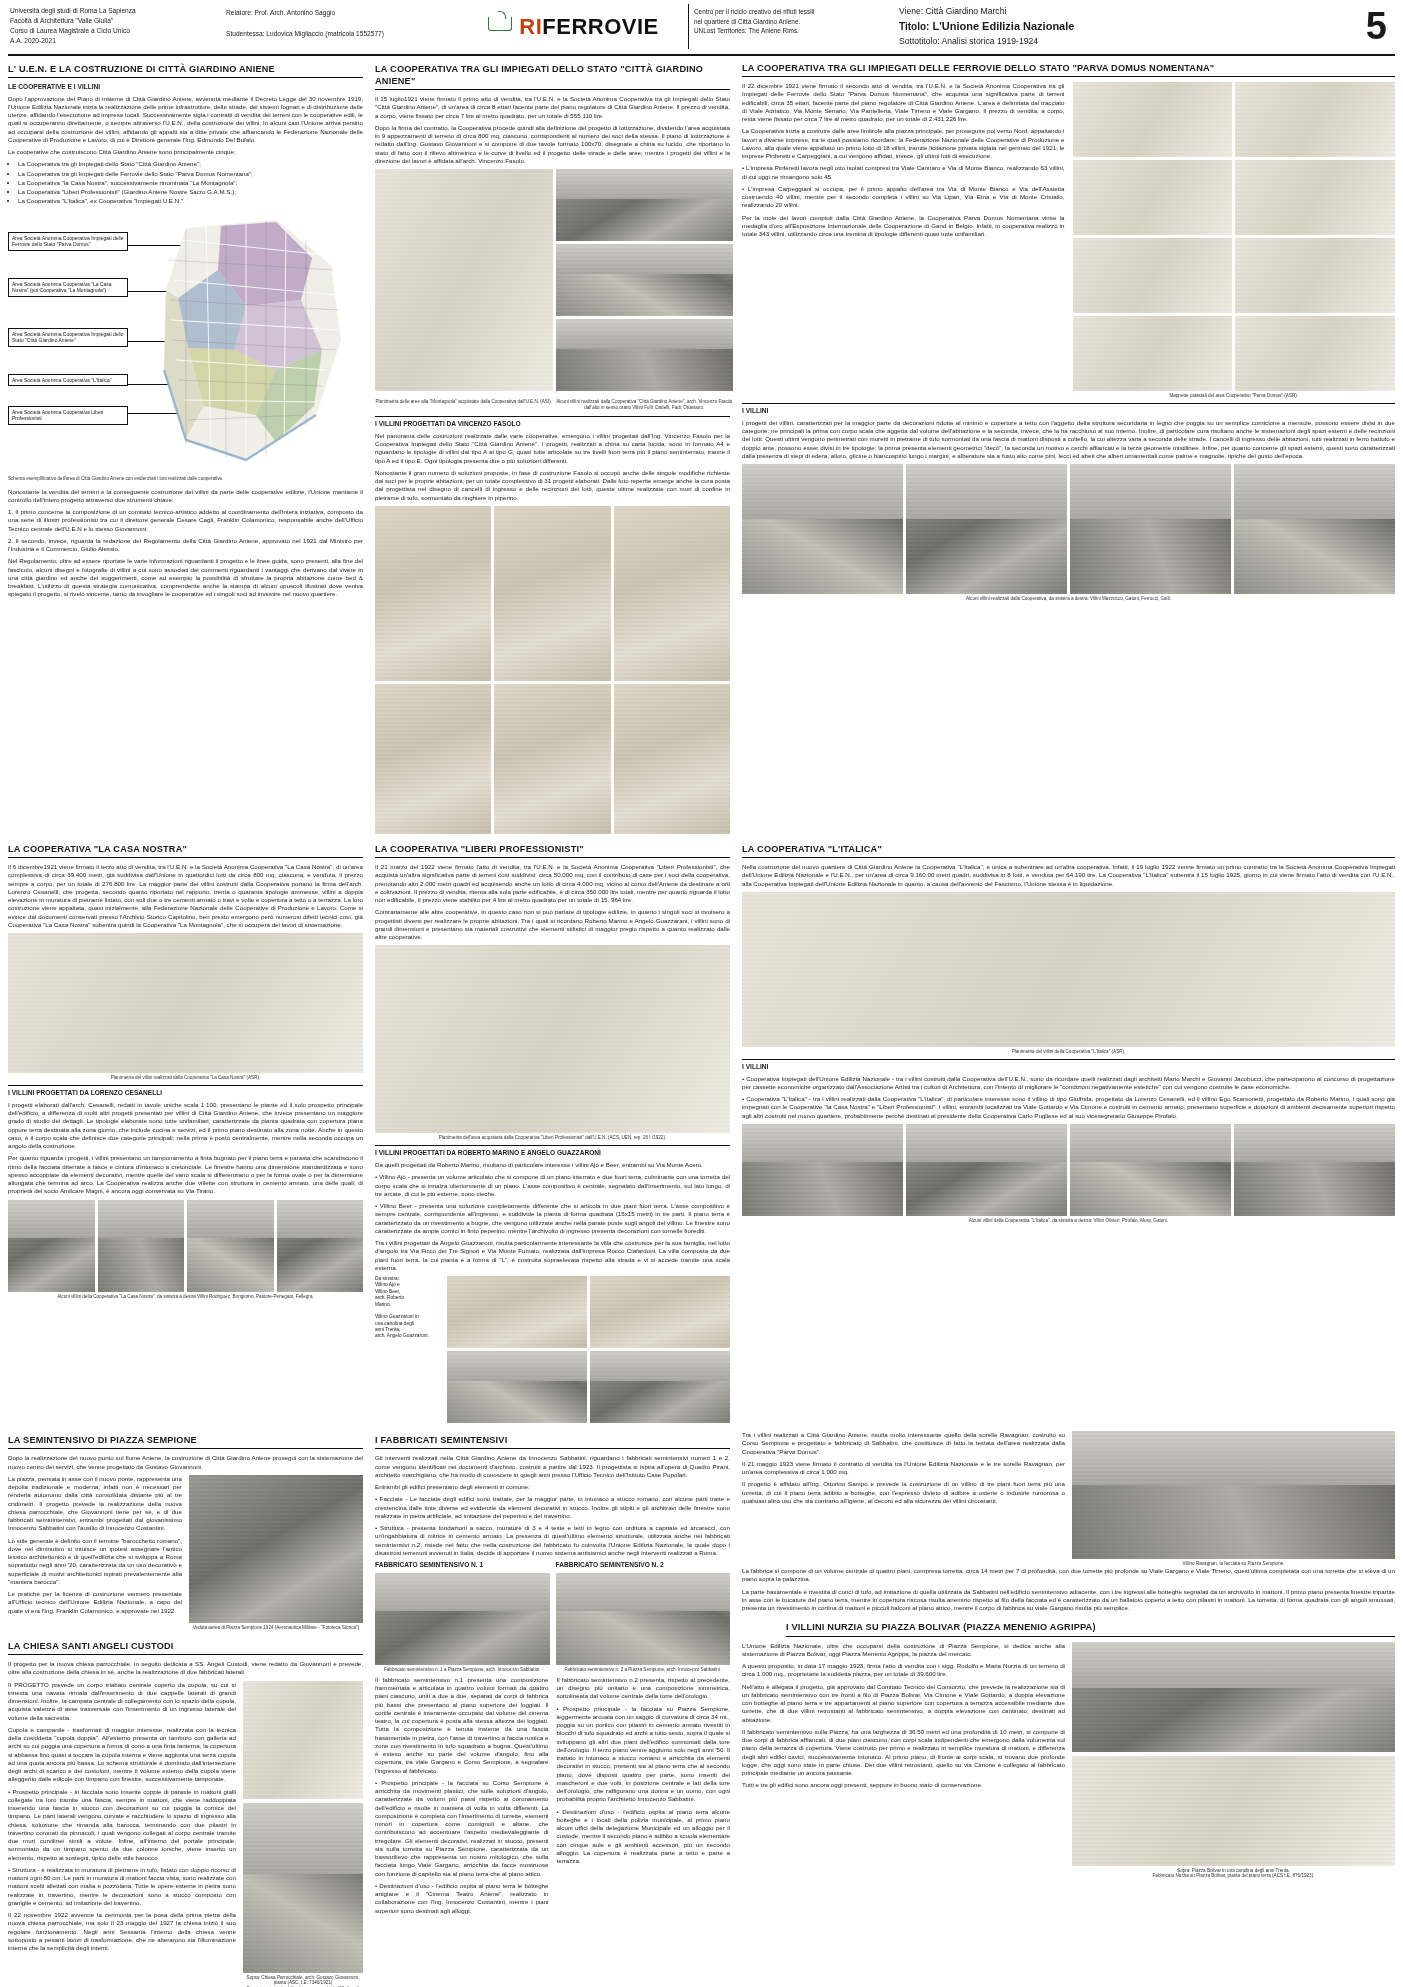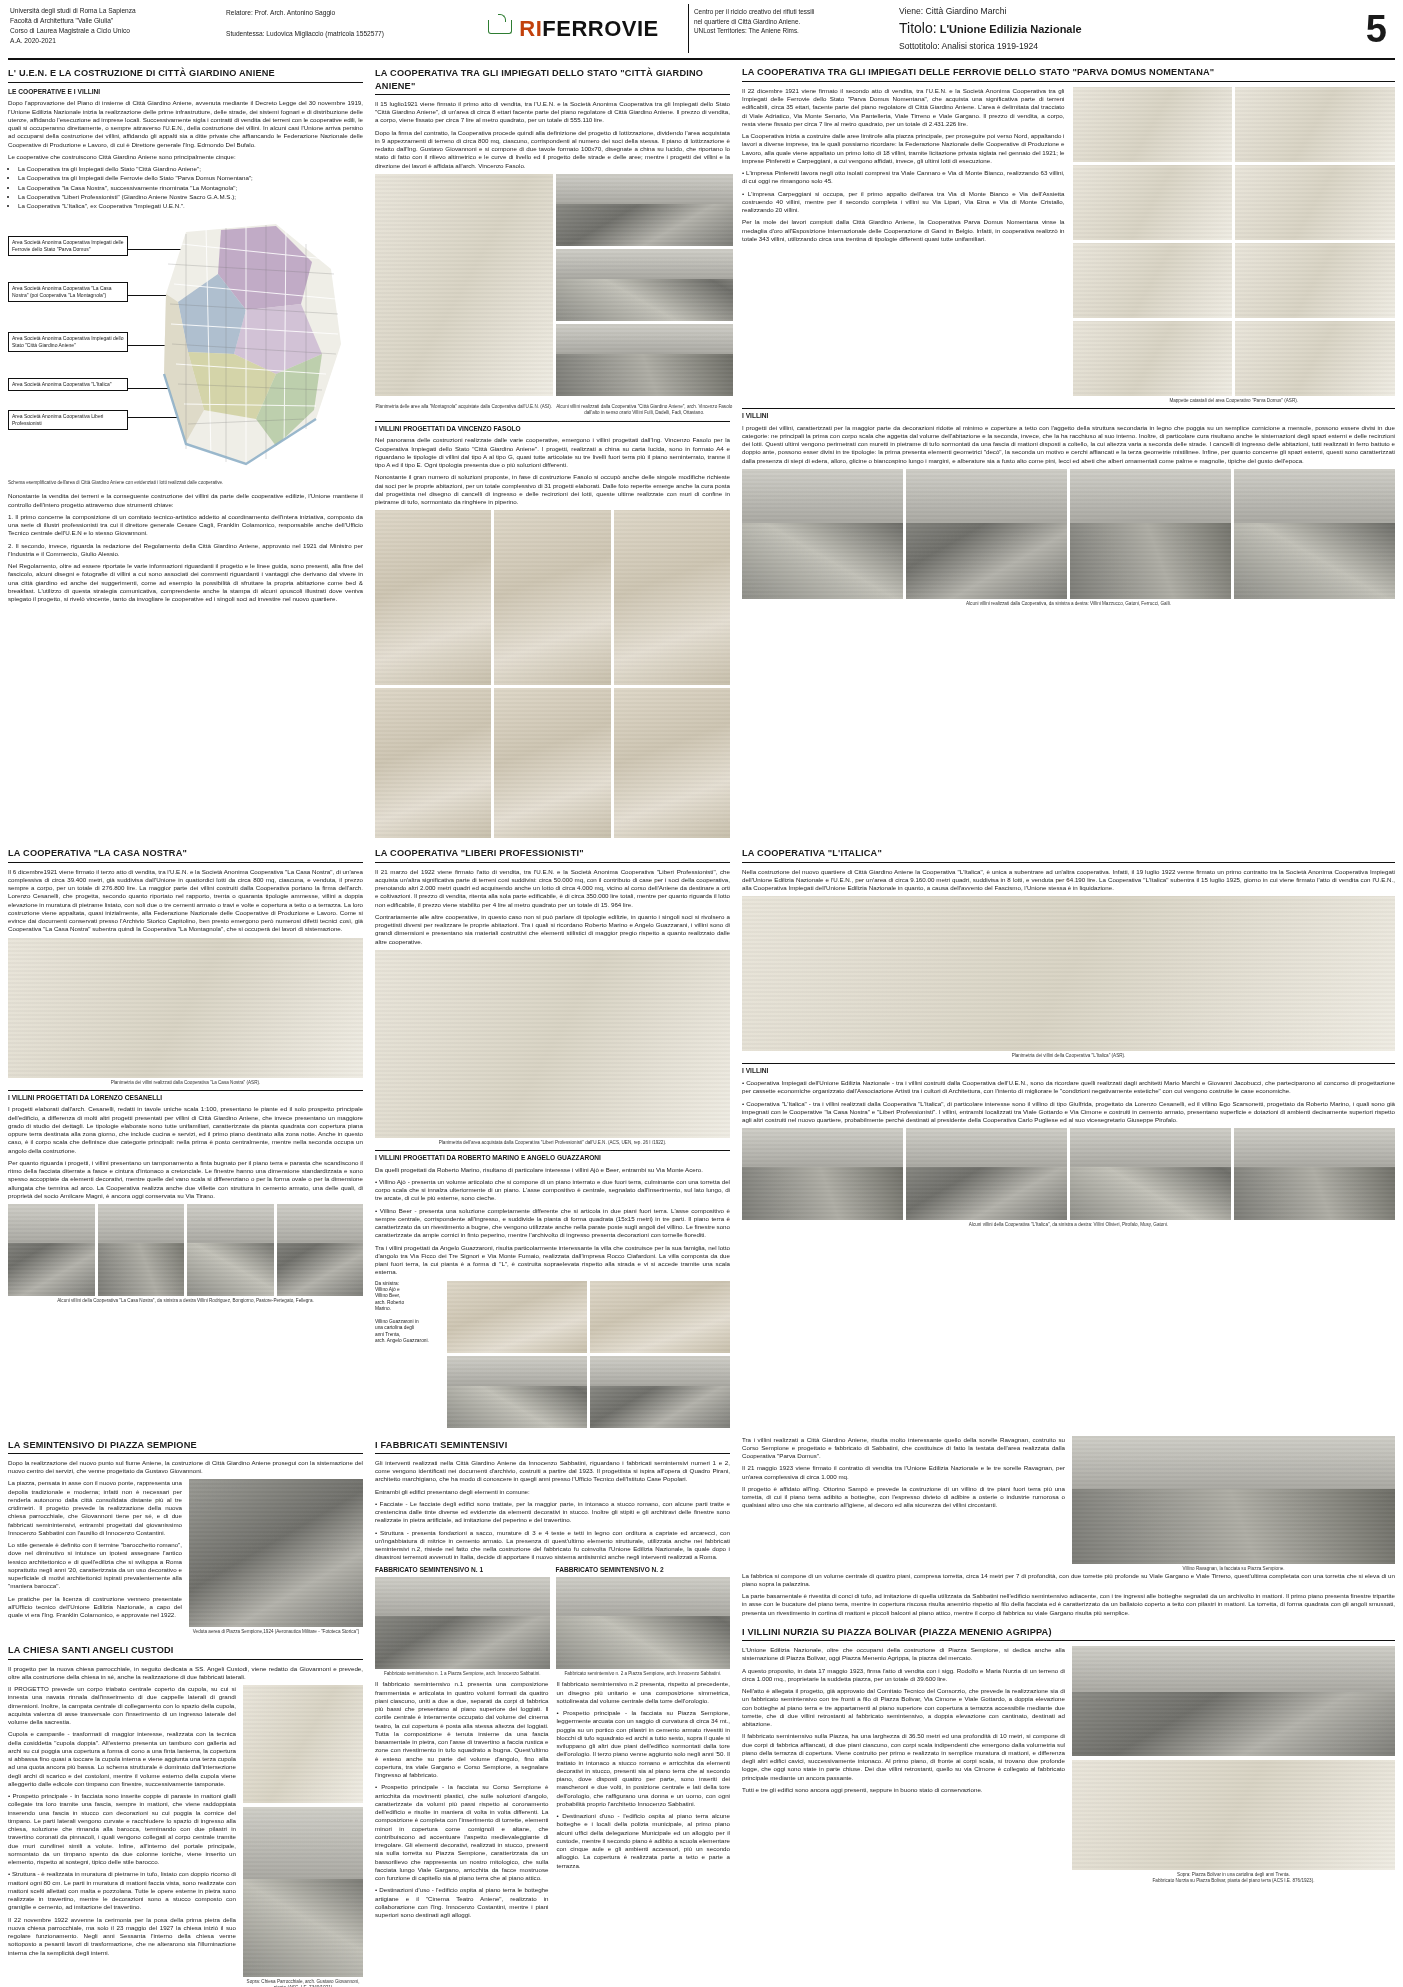--- a/index.html
+++ b/index.html
@@ -141,7 +141,7 @@
 UNLost Territories: The Aniene Rims.</div>
     <div class="hdr-col c6">
       <div class="t1"><span>Viene:</span> <span>Città Giardino Marchi</span></div>
-      <div class="t2"><span style="font-weight:normal;font-size:14px;">Titolo:</span> <span>L'Unione Edilizia Nazionale</span></div>
+      <div class="t2"><span style="font-weight:bold;font-size:10px;">Titolo:</span> <span>L'Unione Edilizia Nazionale</span></div>
       <div class="t3"><span>Sottotitolo:</span> <span>Analisi storica 1919-1924</span></div>
     </div>
     <div class="pagenum">5</div>

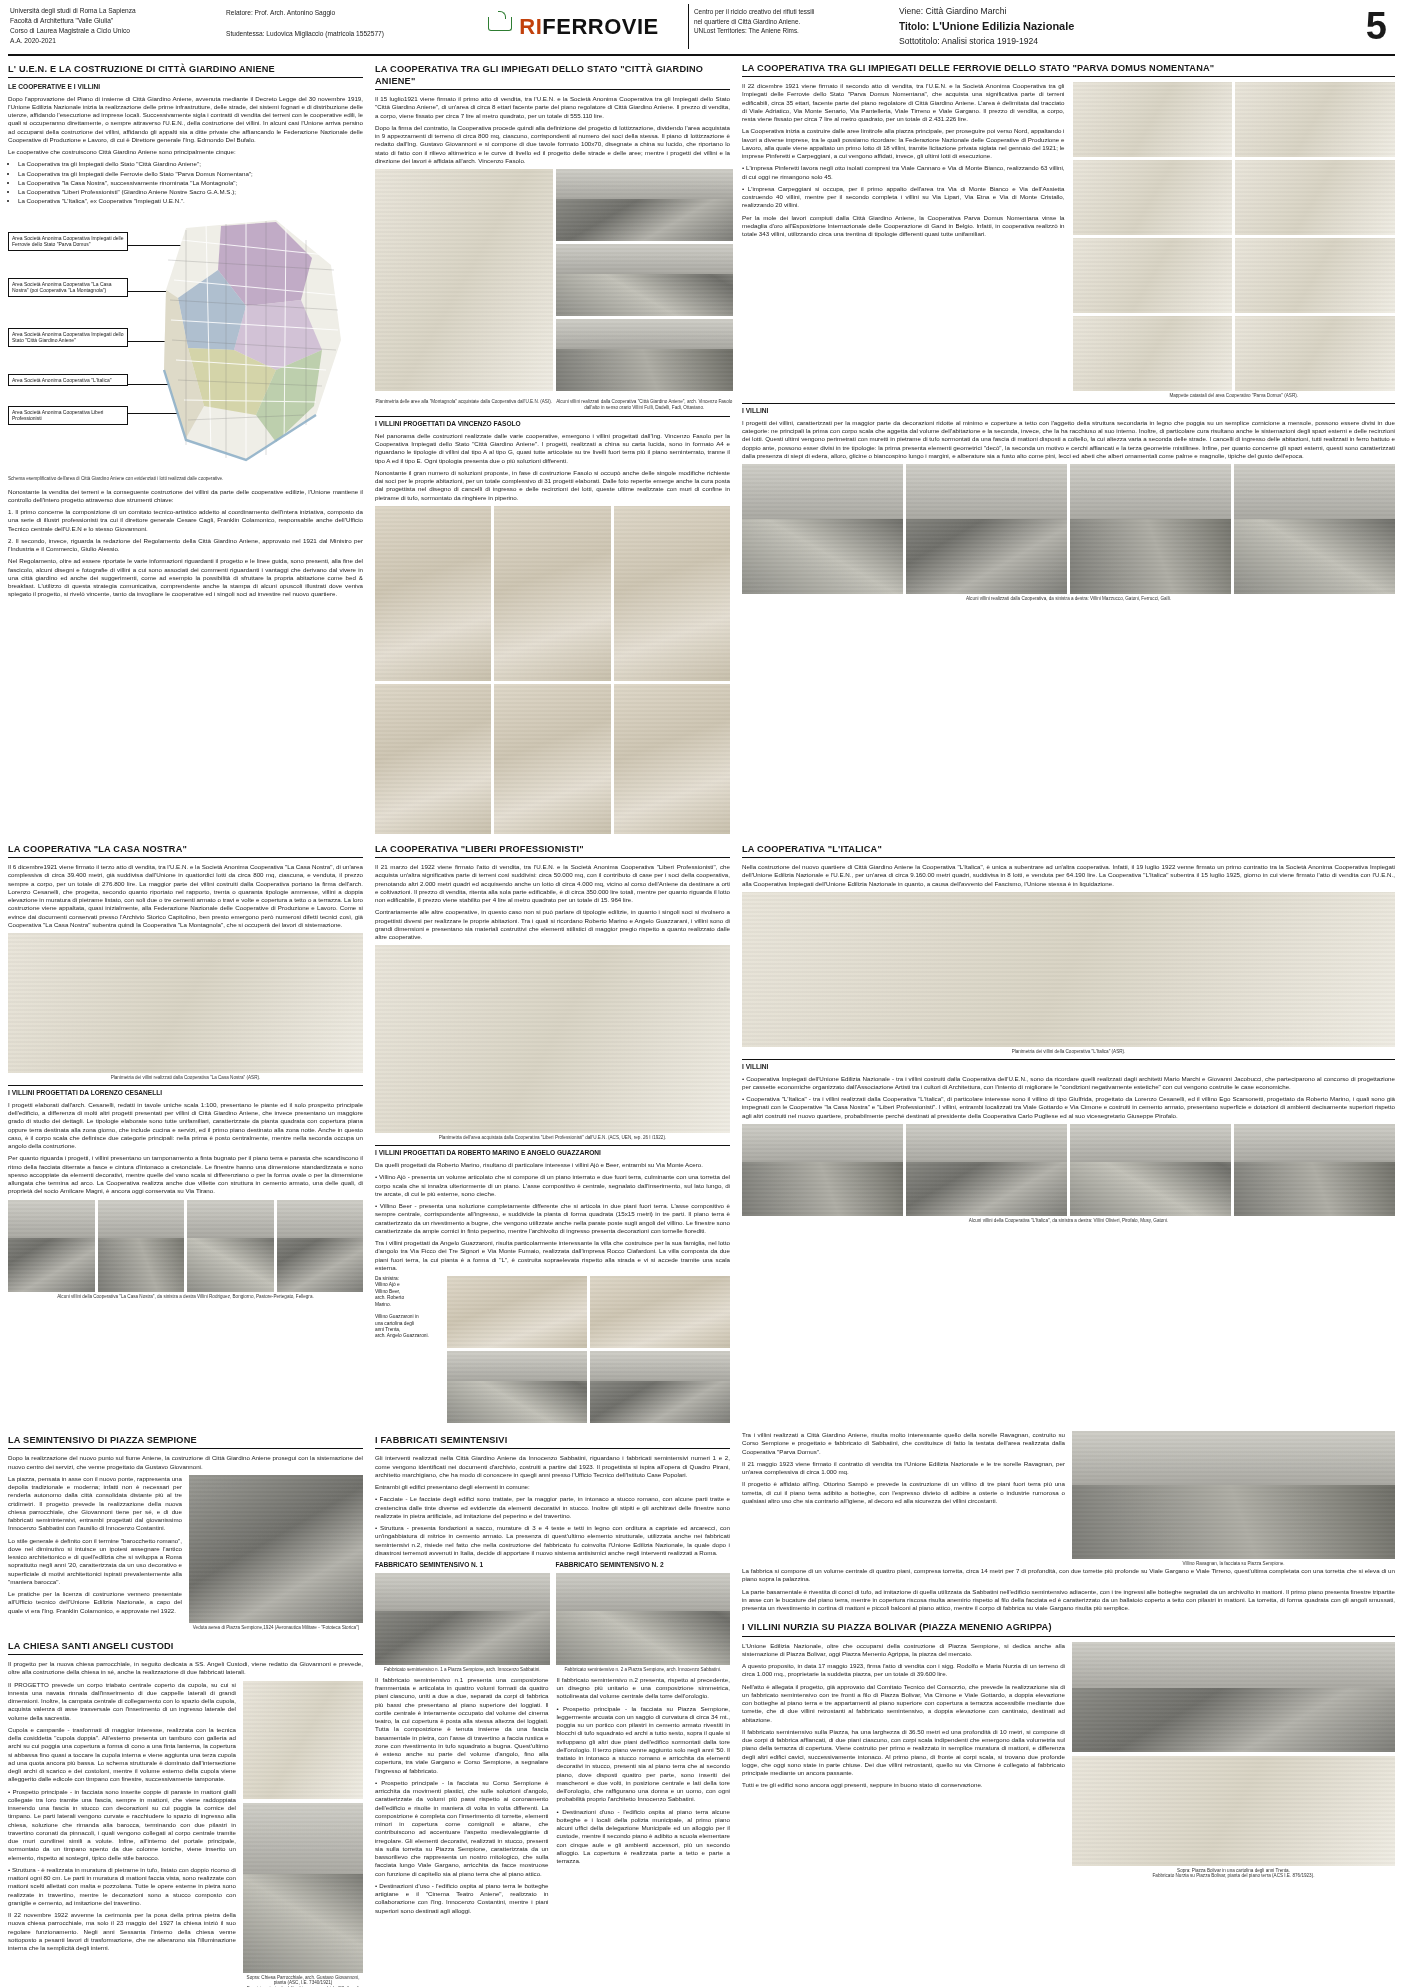--- a/index.html
+++ b/index.html
@@ -481,7 +481,7 @@
       <p>La fabbrica si compone di un volume centrale di quattro piani, compresa torretta, circa 14 metri per 7 di profondità, con due torrette più profonde su Viale Gargano e Viale Tirreno, quest'ultima completata con una torretta che si eleva di un piano sopra la palazzina.</p>
       <p>La parte basamentale è rivestita di conci di tufo, ad imitazione di quella utilizzata da Sabbatini nell'edificio semintensivo adiacente, con i tre ingressi alle botteghe segnalati da un archivolto in mattoni. Il primo piano presenta finestre tripartite in asse con le bucature del piano terra, mentre in copertura riscosa risulta anemirio rispetto al filo della facciata ed è caratterizzato da un ballatoio coperto a tetto con pilastri in mattoni. La torretta, di forma quadrata con gli angoli smussati, presenta un rivestimento in cortina di mattoni e piccoli balconi al piano attico, mentre il corpo di fabbrica su viale Gargano risulta più semplice.</p>
 
-      <div class="sec-title" style="margin-top:6px;">I VILLINI NURZIA SU PIAZZA BOLIVAR (PIAZZA MENENIO AGRIPPA)</div>
+      <div class="sec-title" style="margin-top:6px;margin-left:44px;">I VILLINI NURZIA SU PIAZZA BOLIVAR (PIAZZA MENENIO AGRIPPA)</div>
       <div style="display:flex; gap:7px;">
         <div style="flex:1 1 0;">
           <p>L'Unione Edilizia Nazionale, oltre che occuparsi della costruzione di Piazza Sempione, si dedica anche alla sistemazione di Piazza Bolivar, oggi Piazza Menenio Agrippa, la piazza del mercato.</p>

